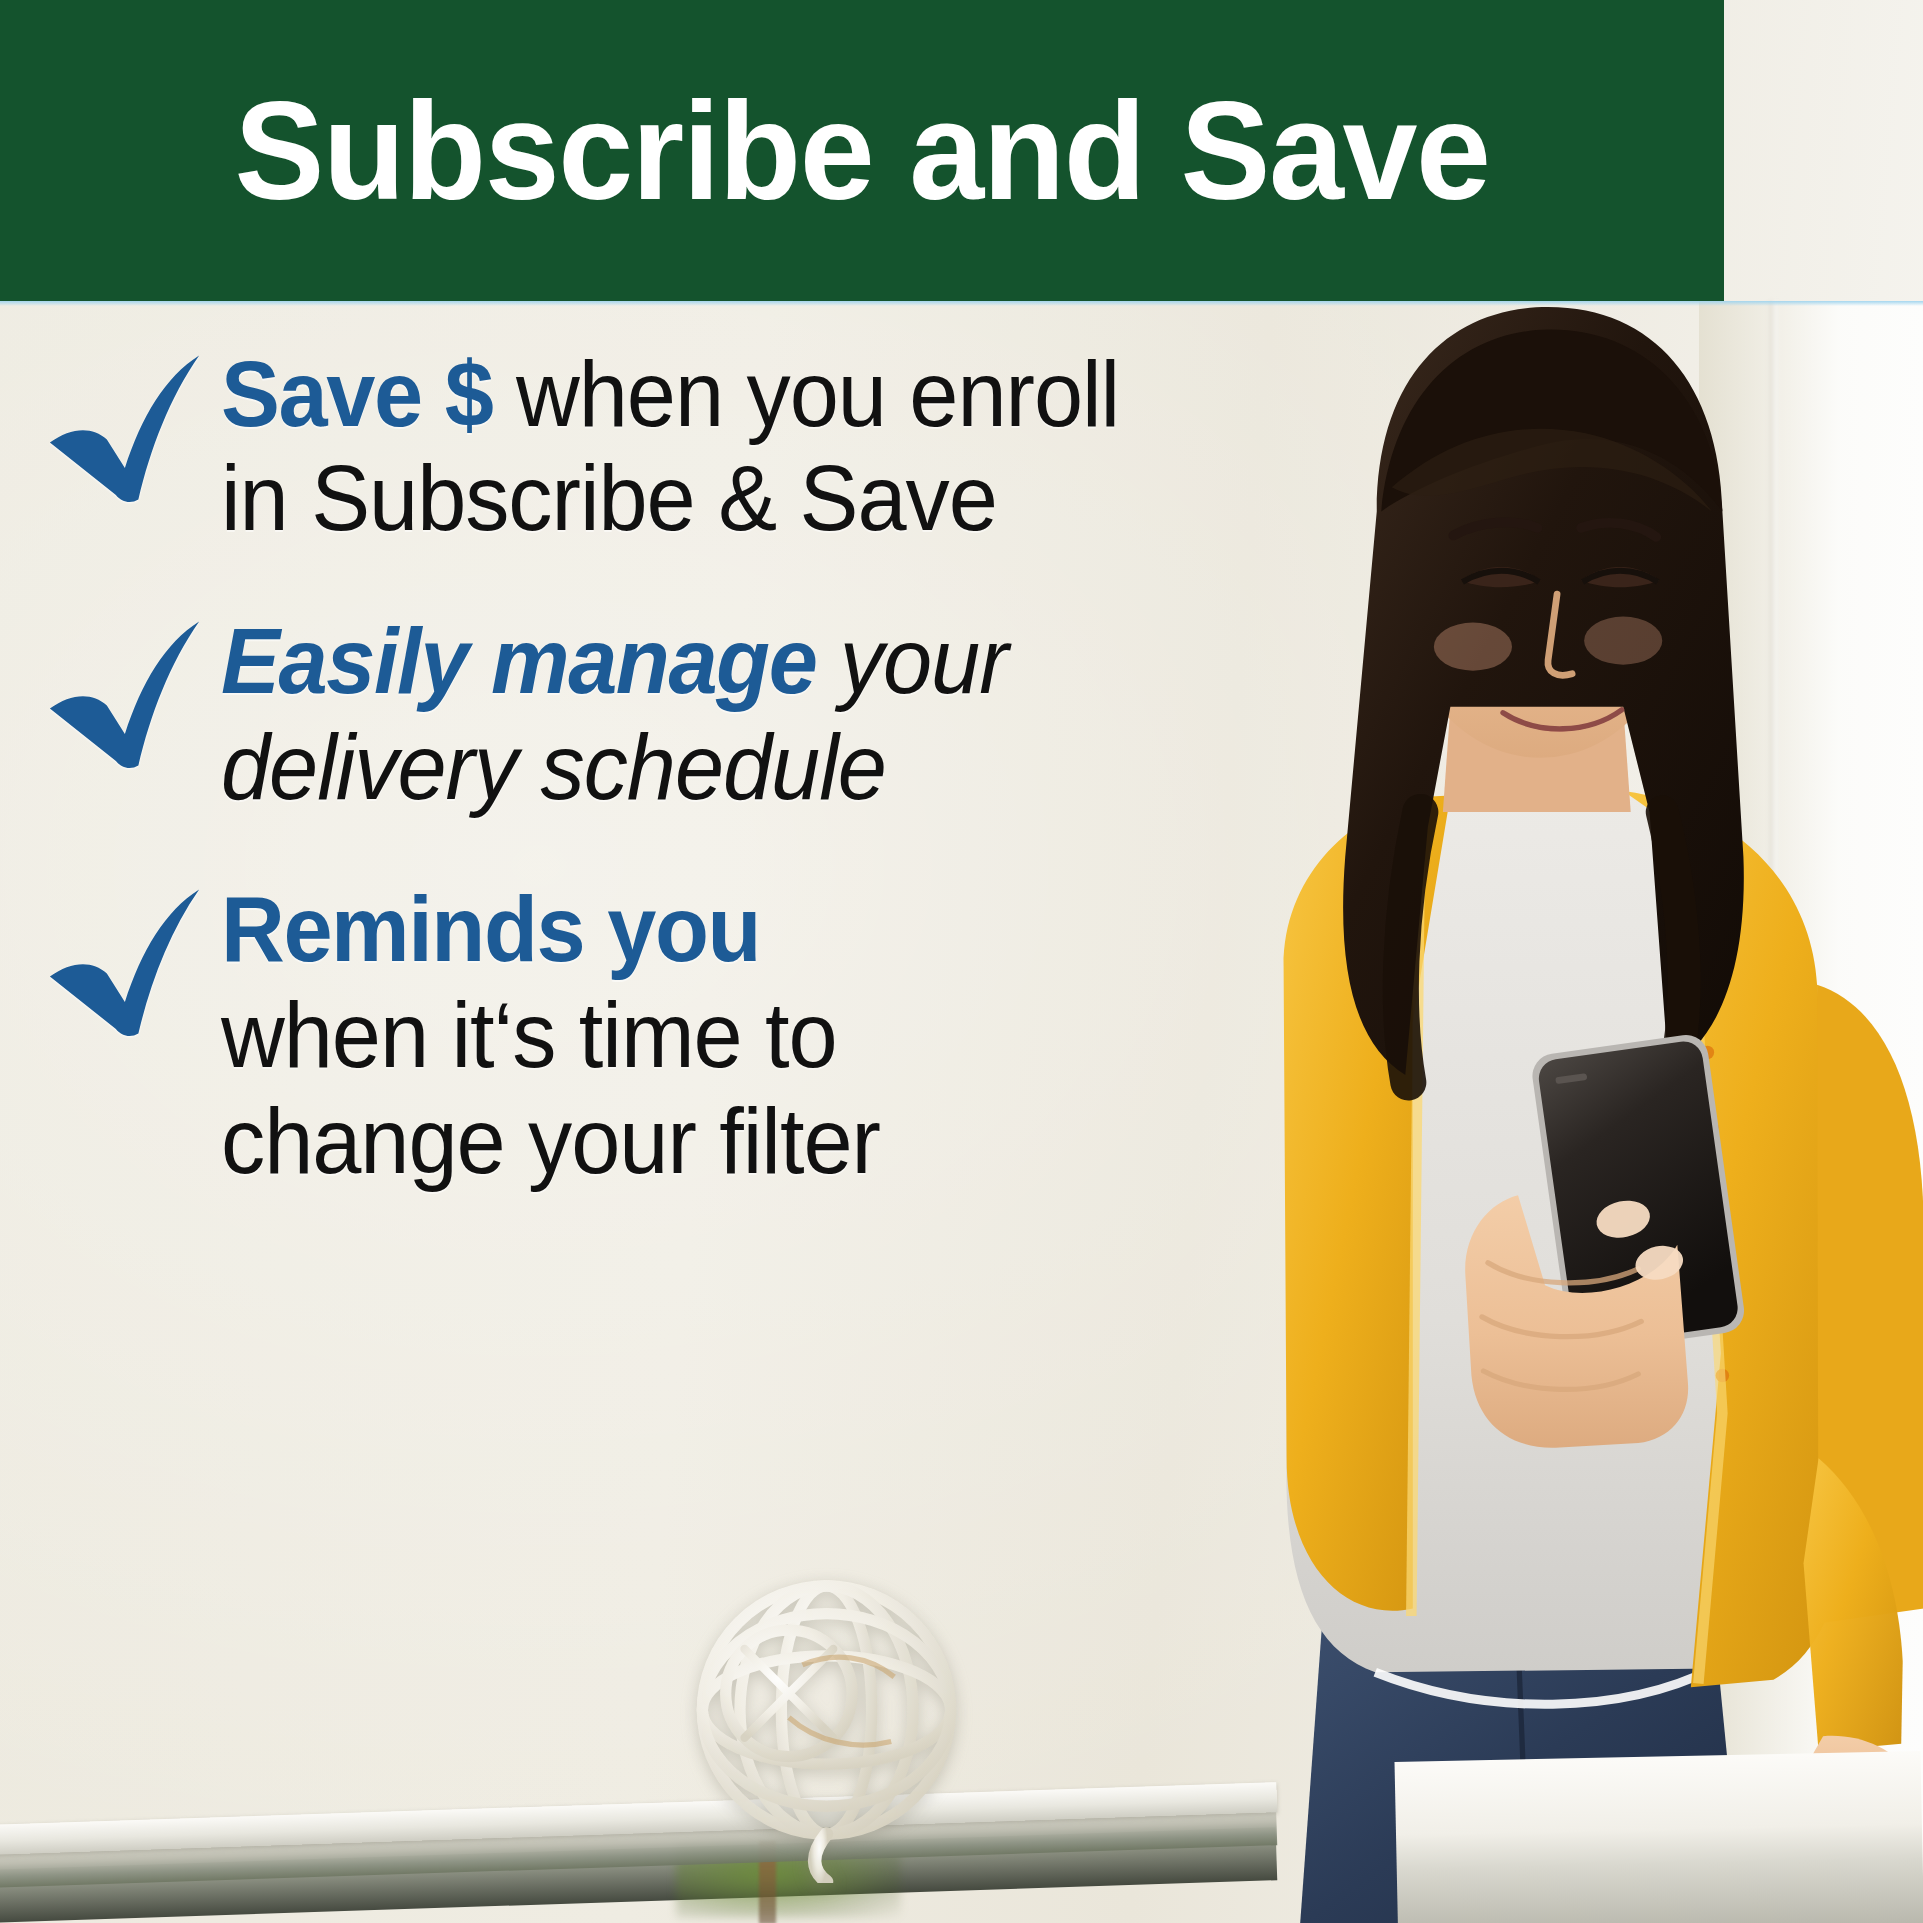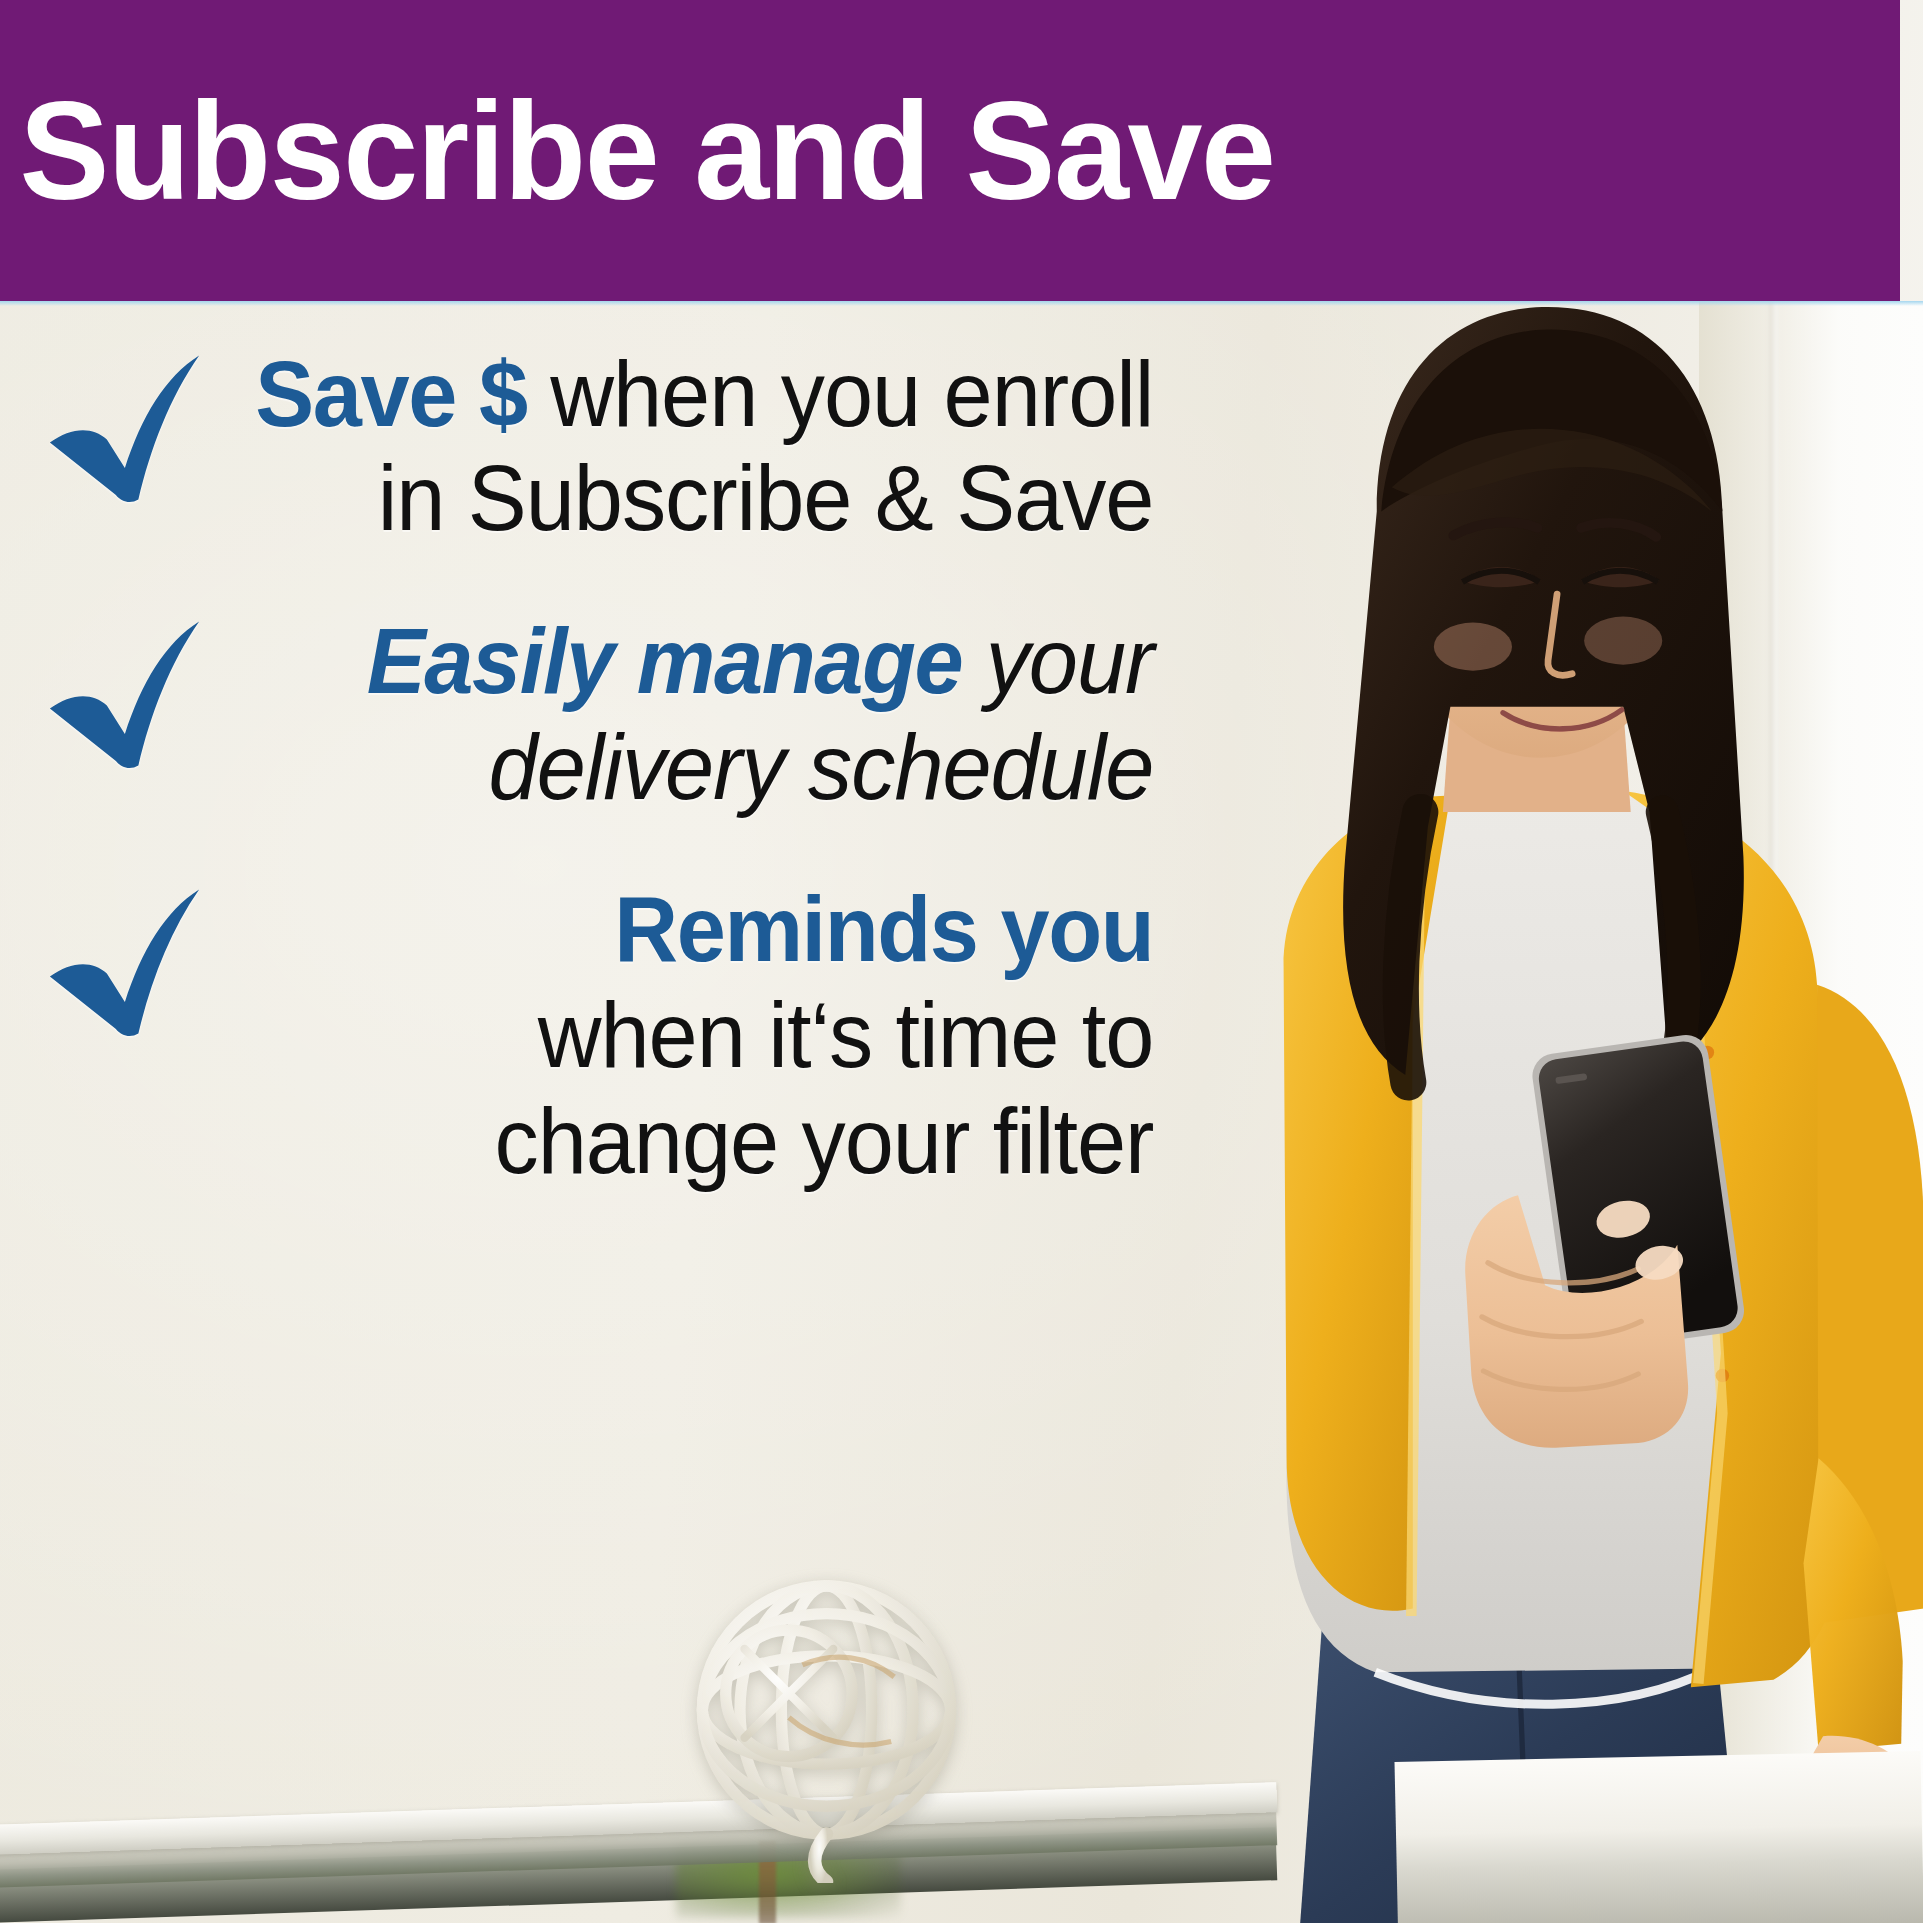--- a/index.html
+++ b/index.html
@@ -40,9 +40,9 @@
   
   .banner {
     position:absolute; top:0; left:0;
-    width:1900px; height:301px;
-    background:#701a75;
-    display:flex; align-items:center; justify-content:flex-start;
+    width:1724px; height:301px;
+    background:#14532d;
+    display:flex; align-items:center; justify-content:center;
     z-index:40;
   }
   .banner-title {

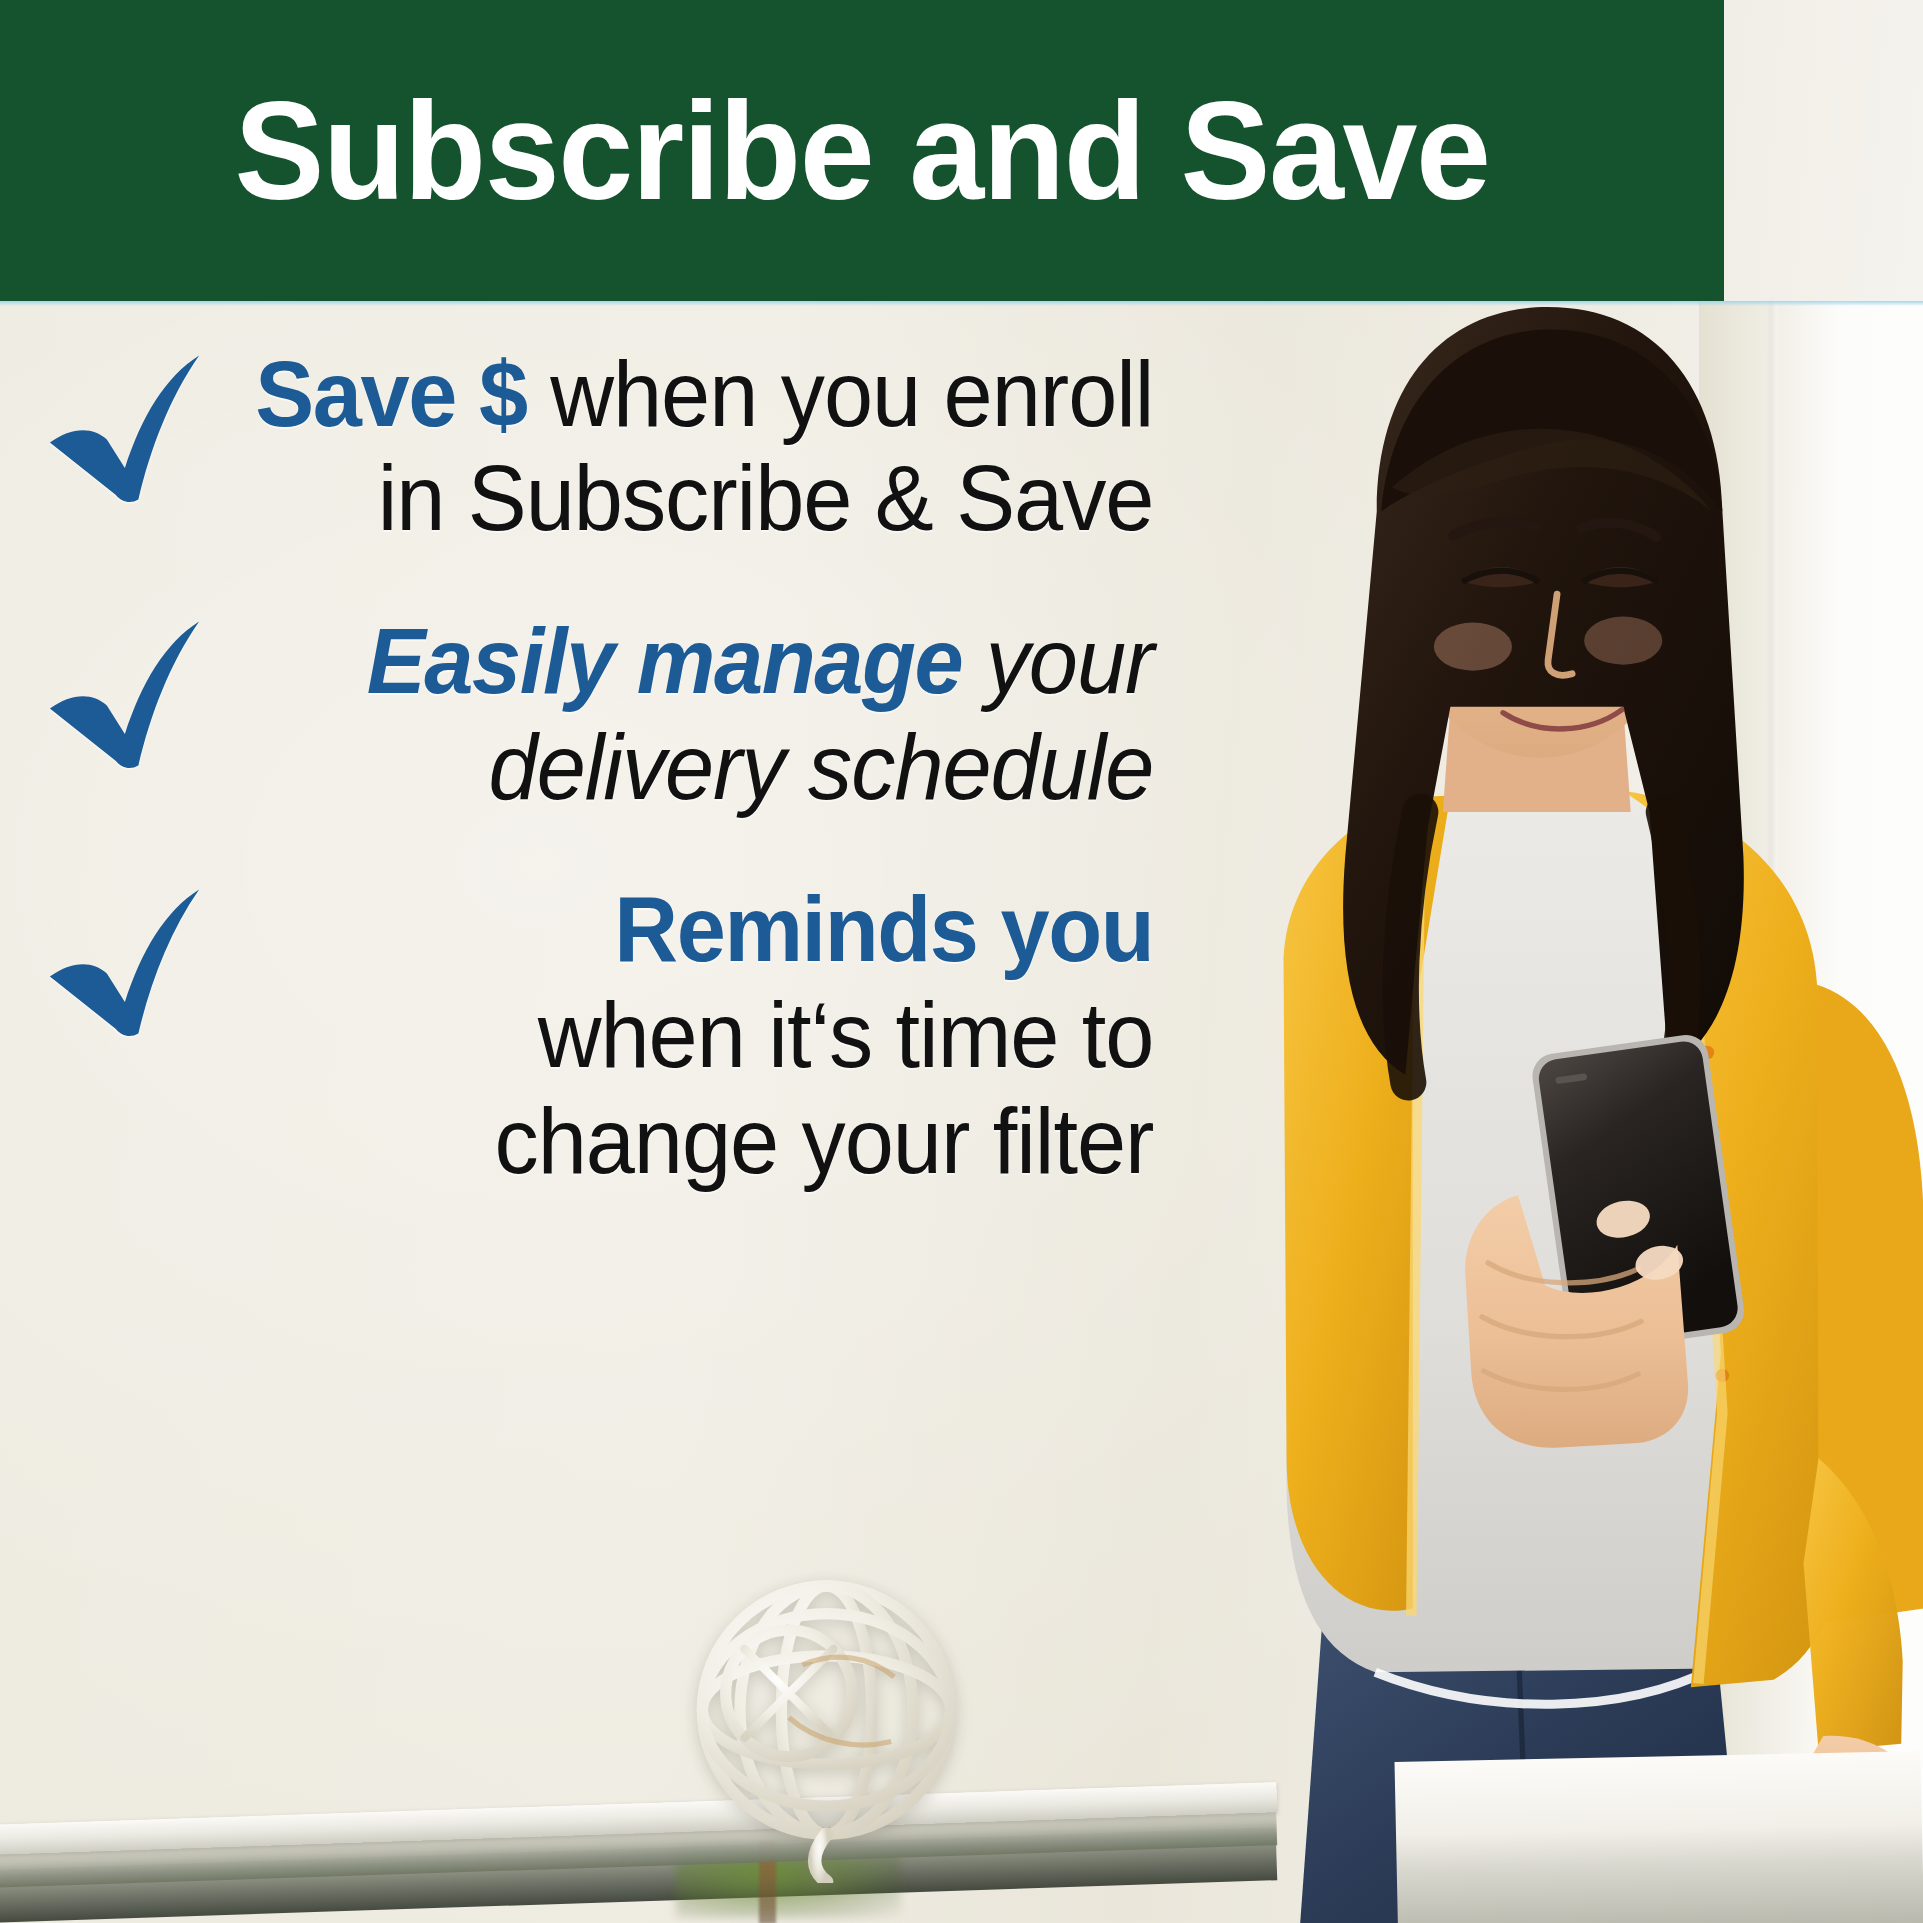--- a/index.html
+++ b/index.html
@@ -72,7 +72,6 @@
     display:flex;
     align-items:flex-start;
     margin-bottom:57px;
-    text-align:right;
   }
   .bullet:last-child { margin-bottom:0;margin-top:36px; }
 

